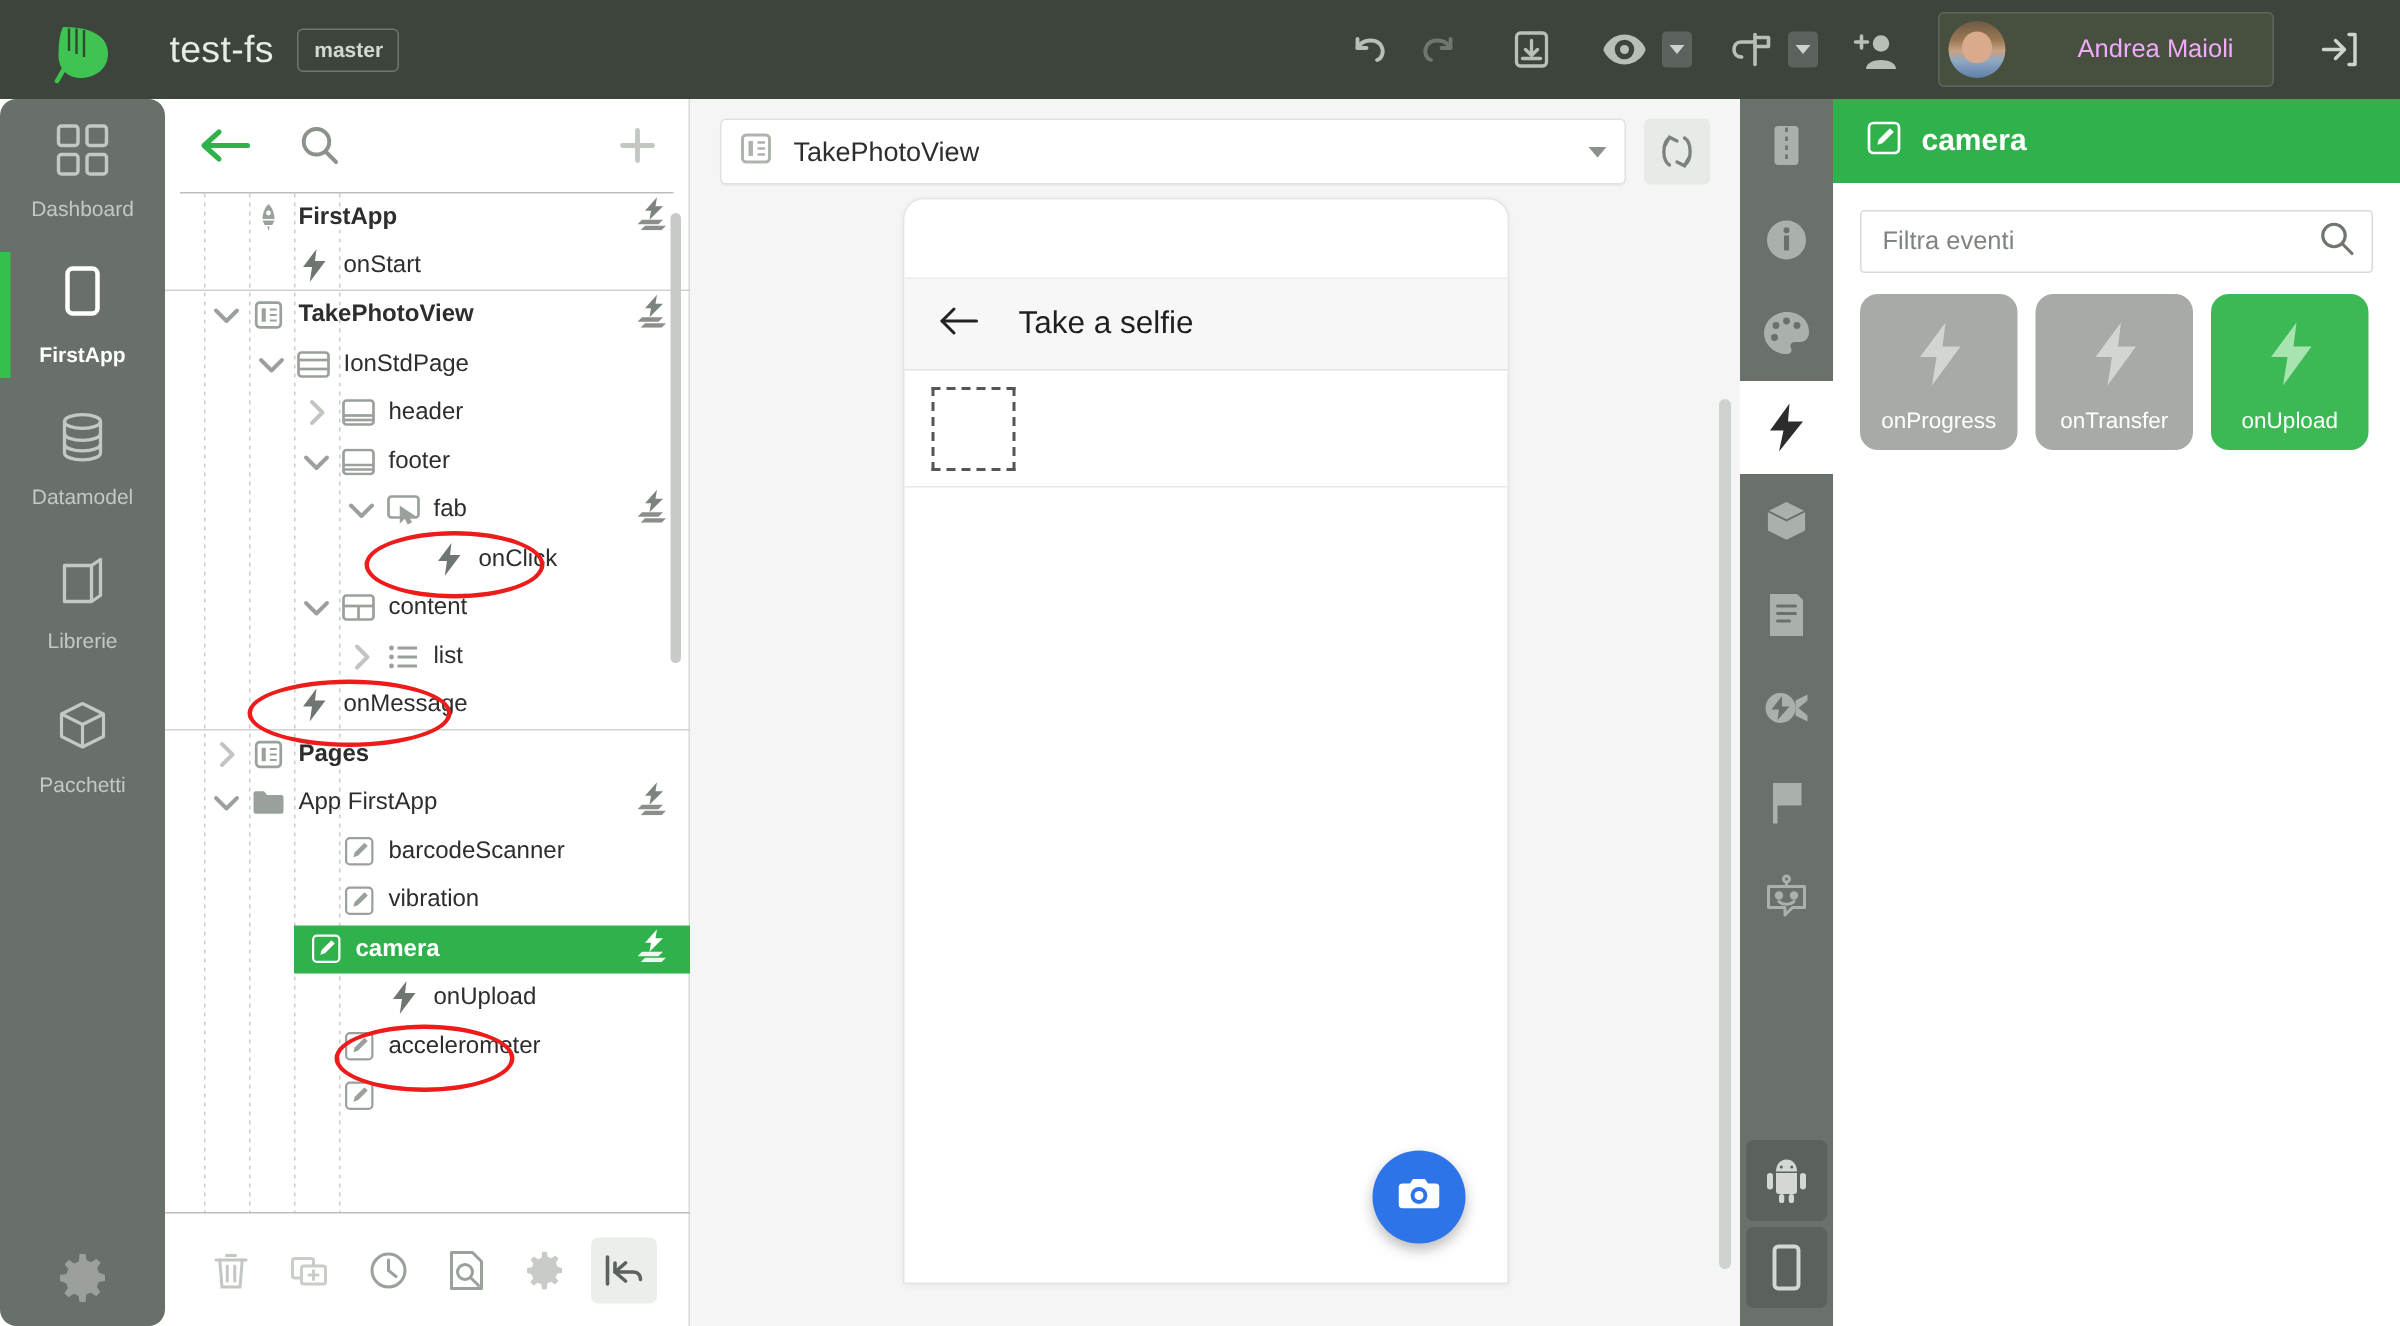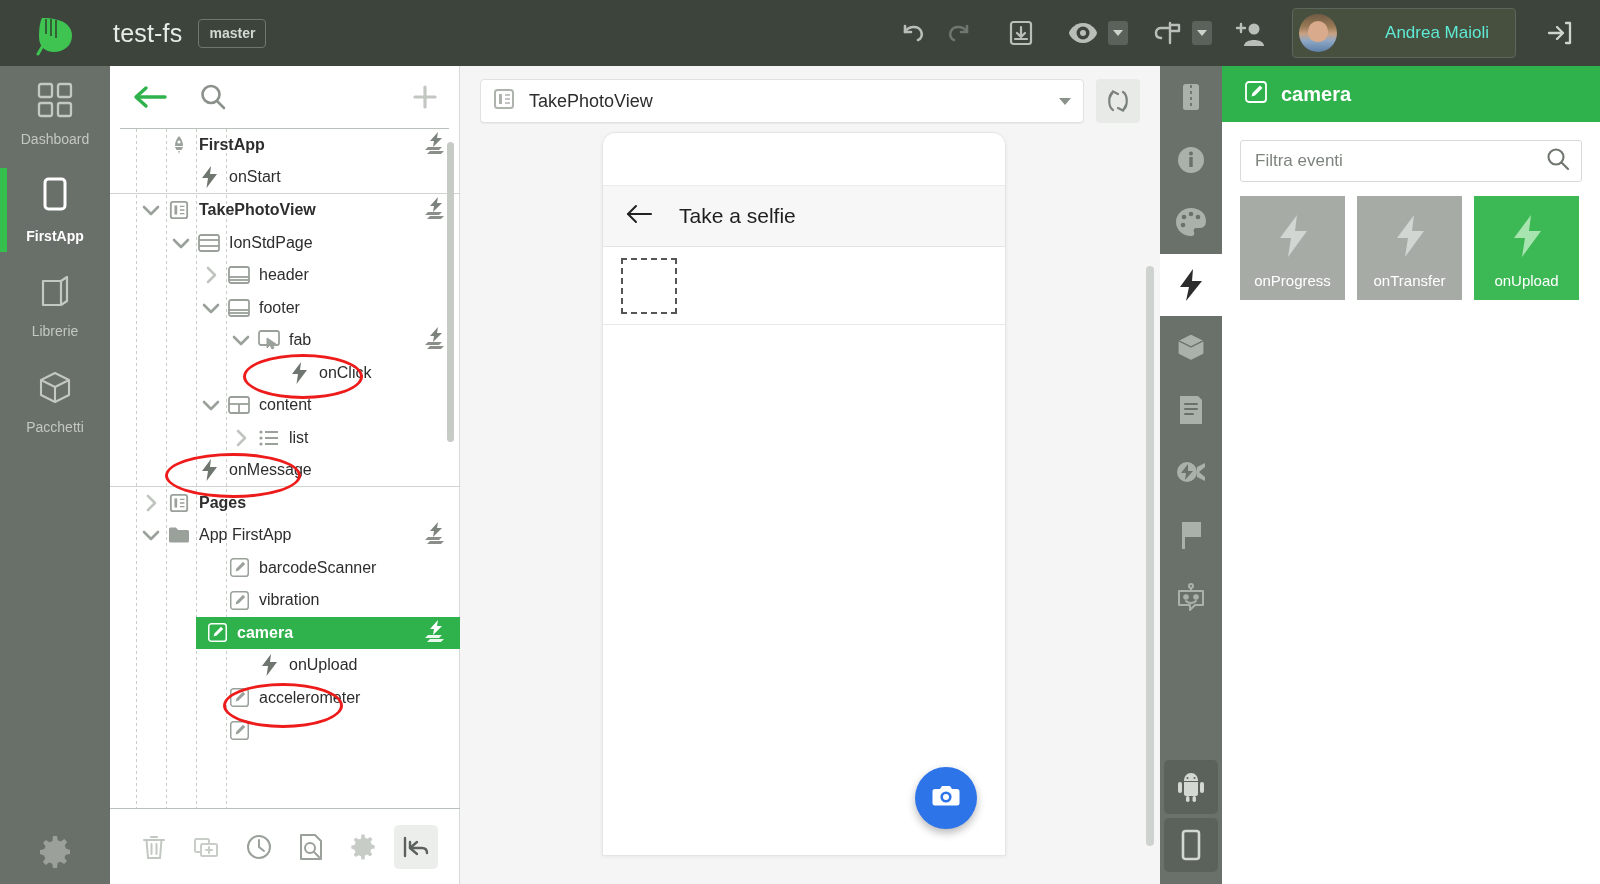--- a/index.html
+++ b/index.html
@@ -44,7 +44,7 @@
     content:''; position:absolute; left:9px; top:7px; width:20px; height:21px; border-radius:50% 50% 46% 46%;
     background:#d9ab8c;
   }
-  .user-name { color: #5eead4; font-size: 17px; margin-left: 36px; }
+  .user-name { color: #f0abfc; font-size: 17px; margin-left: 36px; }
 
   
   .rail {

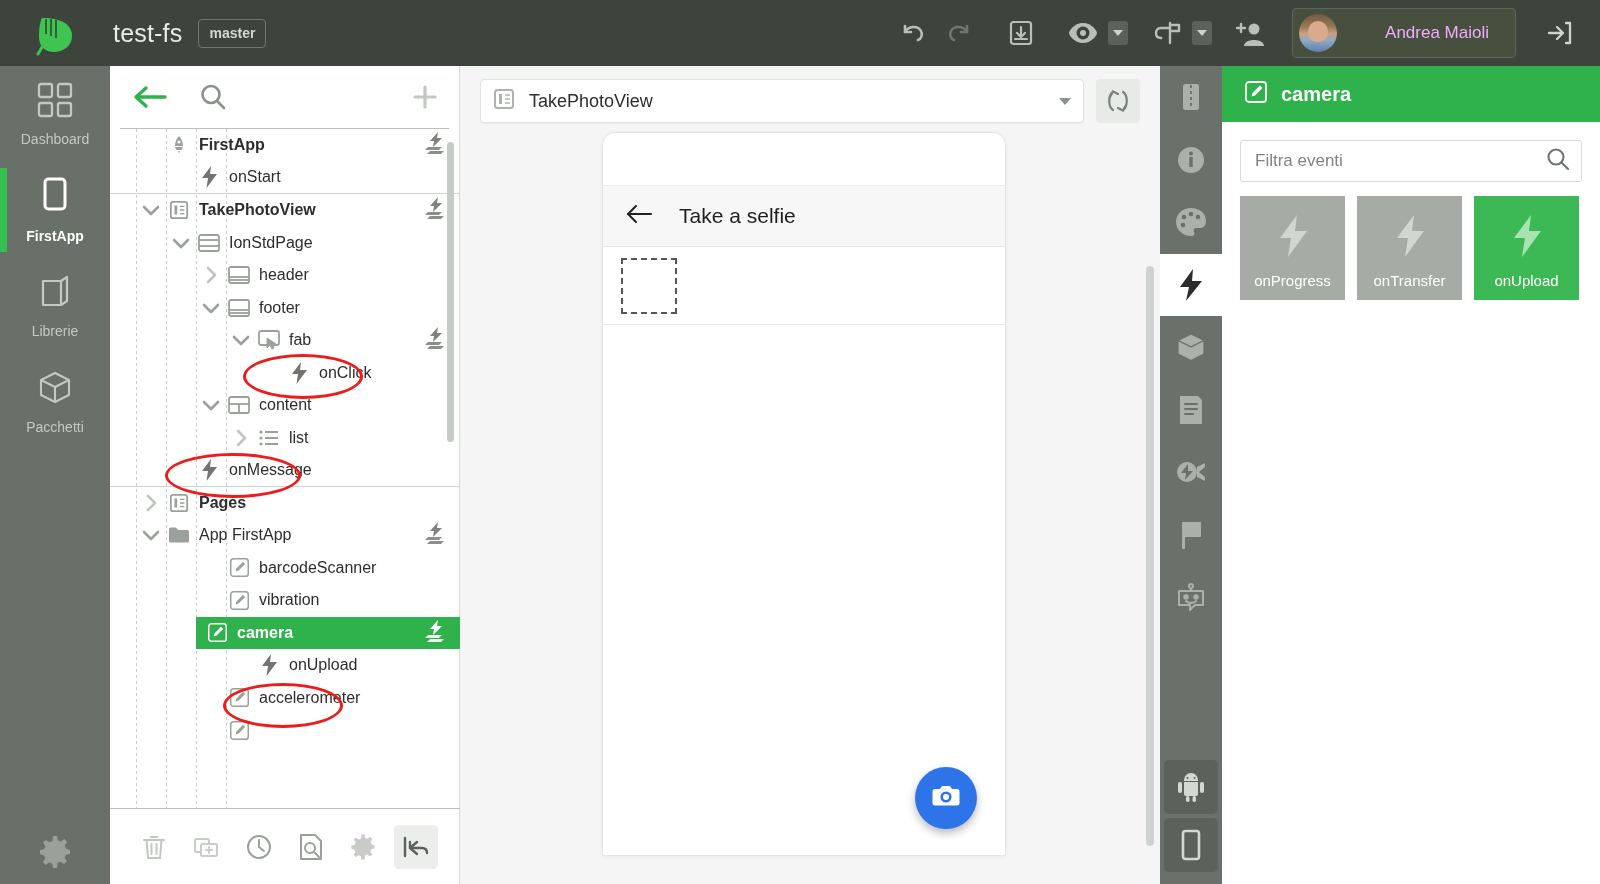--- a/index.html
+++ b/index.html
@@ -50,6 +50,7 @@
   .rail {
     position: absolute; left: 0; top: 66px; width: 110px; height: 818px;
     background: #696f69;
+    border-radius: 11px;
   }
   .rail-item {
     position: relative; width: 110px; height: 96px;

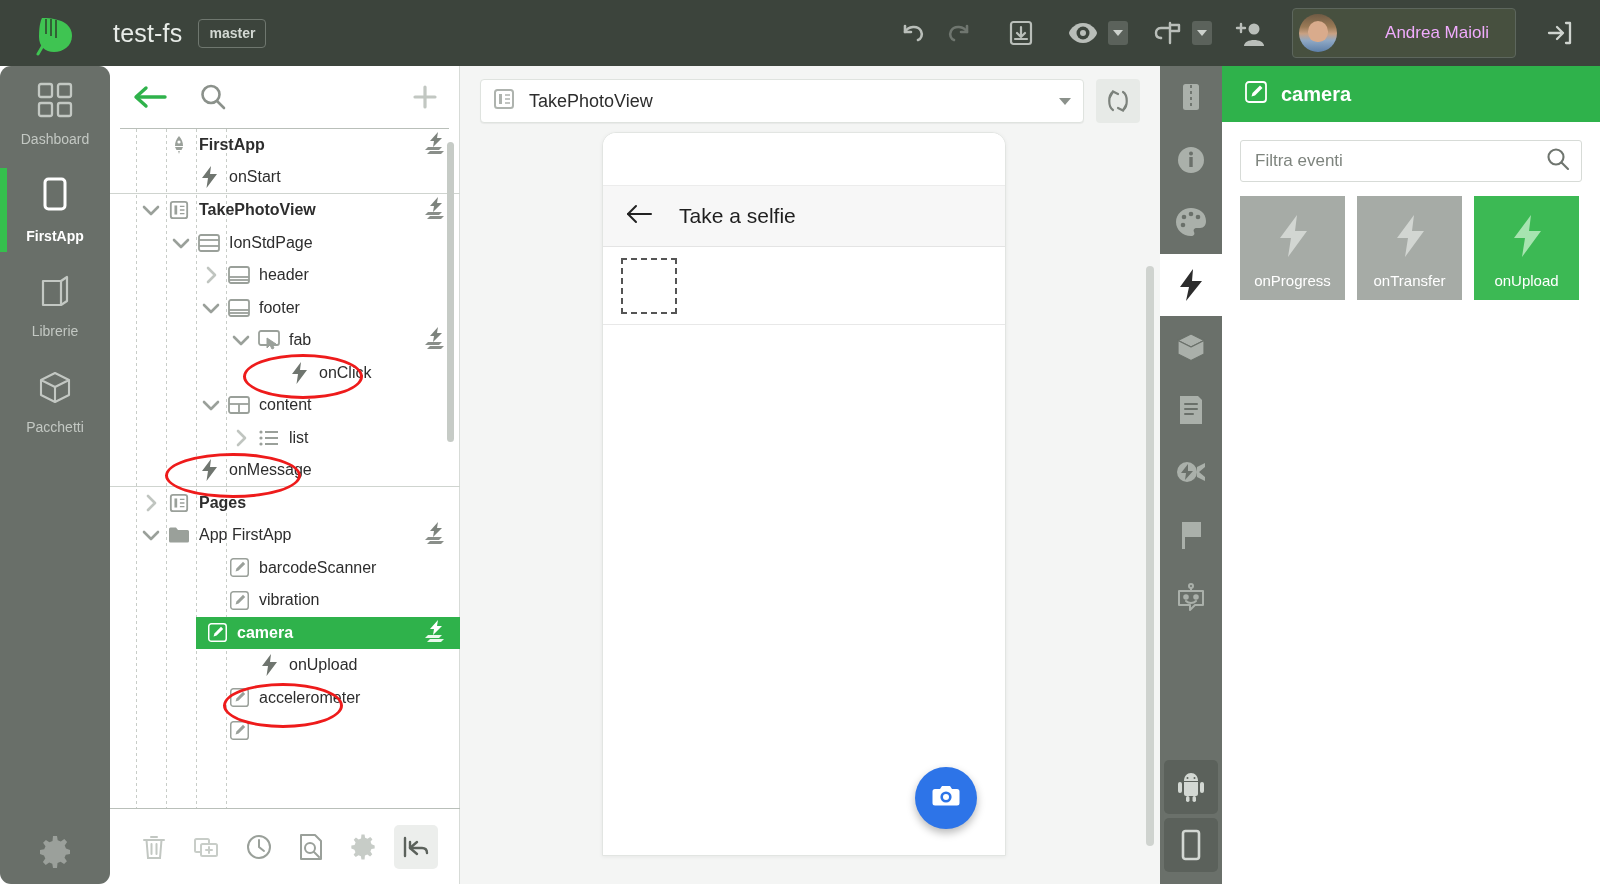--- a/index.html
+++ b/index.html
@@ -156,7 +156,7 @@
   .rp-search input::placeholder { color: #7e847e; }
   .ev-grid { display: flex; gap: 12px; padding: 14px 18px 0; }
   .ev-card {
-    width: 105px; height: 104px; border-radius: 0; background: #a6aba6;
+    width: 105px; height: 104px; border-radius: 12px; background: #a6aba6;
     display: flex; flex-direction: column; align-items: center; justify-content: flex-end;
     padding-bottom: 11px; cursor: pointer; position: relative;
   }

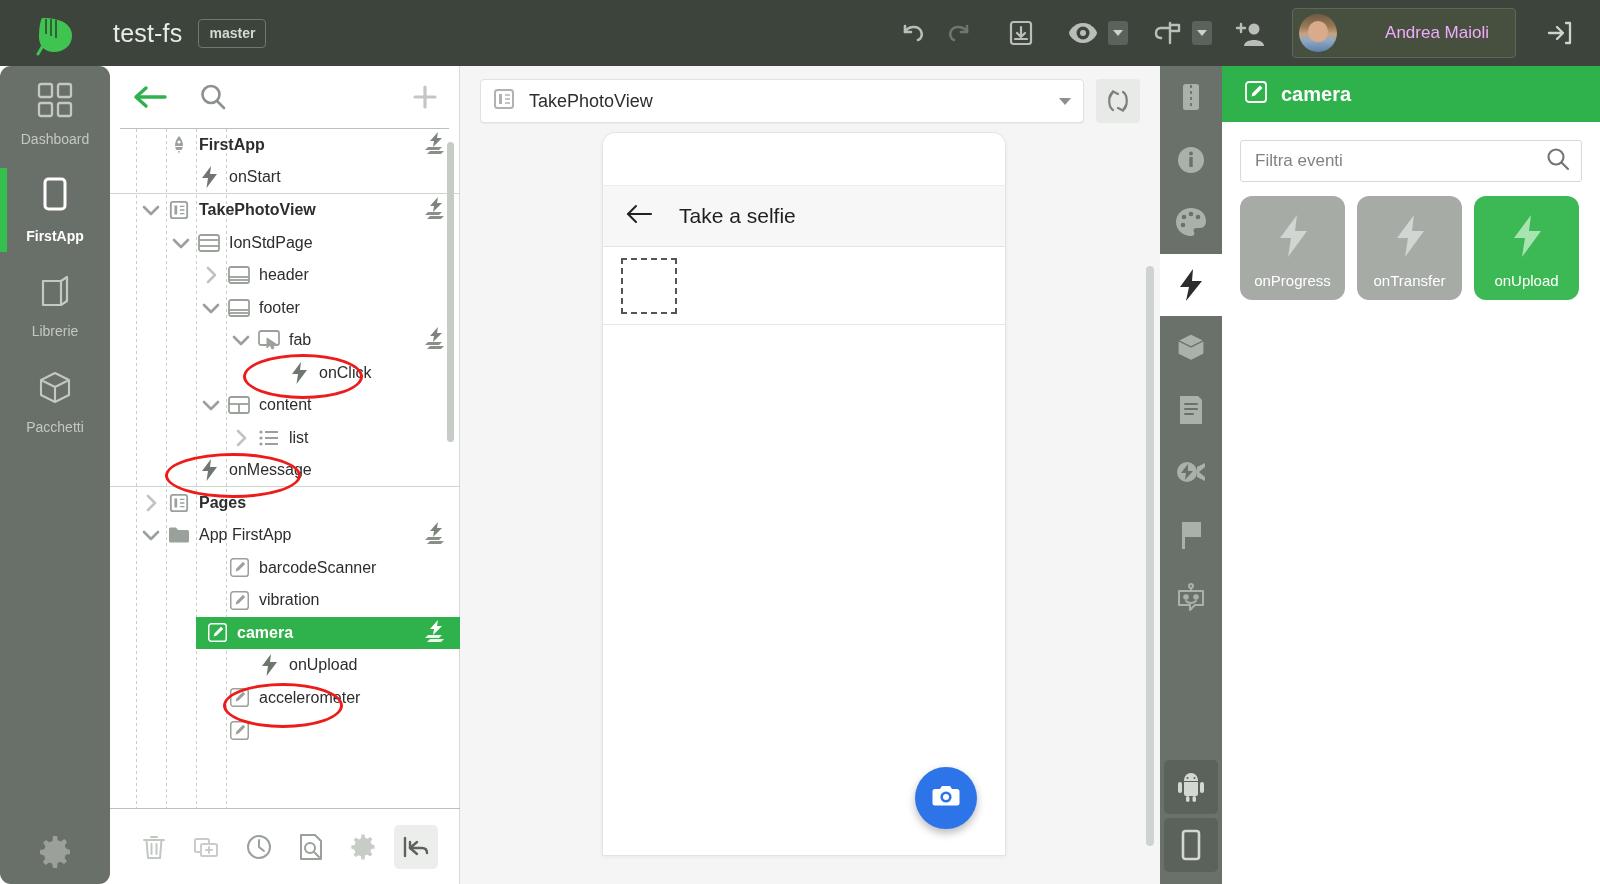--- a/index.html
+++ b/index.html
@@ -271,6 +271,17 @@
         </svg>
       </span>
       <span>FirstApp</span>
+    </div>
+    <div class="rail-item">
+      <span>
+        <svg width="38" height="38" viewBox="0 0 38 38" fill="none" stroke="#c3c8c3" stroke-width="2.2">
+          <ellipse cx="19" cy="8" rx="12" ry="4.6"></ellipse>
+          <path d="M7 8 L7 29 C7 31.6 12.4 33.6 19 33.6 C25.6 33.6 31 31.6 31 29 L31 8"></path>
+          <path d="M7 16 C7 18.6 12.4 20.6 19 20.6 C25.6 20.6 31 18.6 31 16"></path>
+          <path d="M7 23 C7 25.6 12.4 27.6 19 27.6 C25.6 27.6 31 25.6 31 23"></path>
+        </svg>
+      </span>
+      <span>Datamodel</span>
     </div>
     <div class="rail-item">
       <span>

